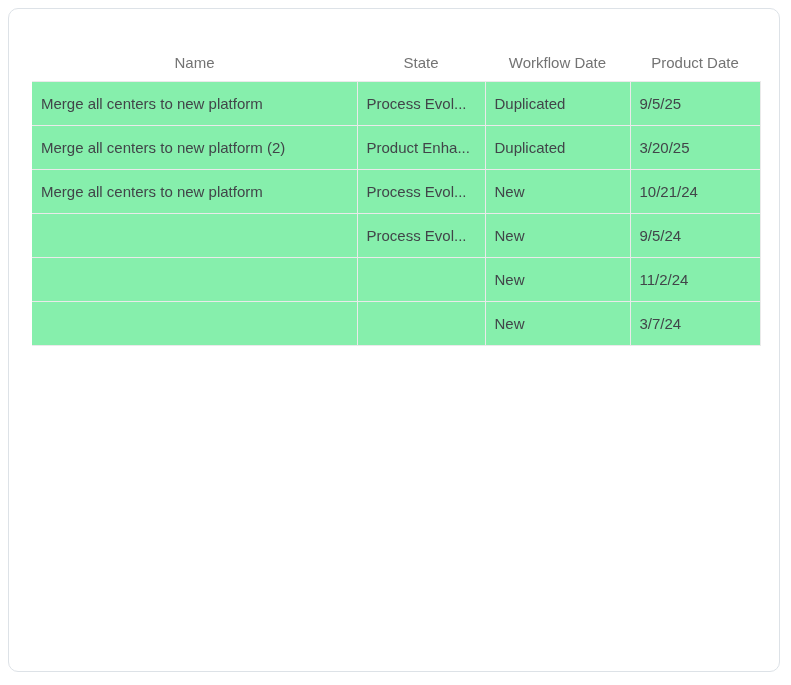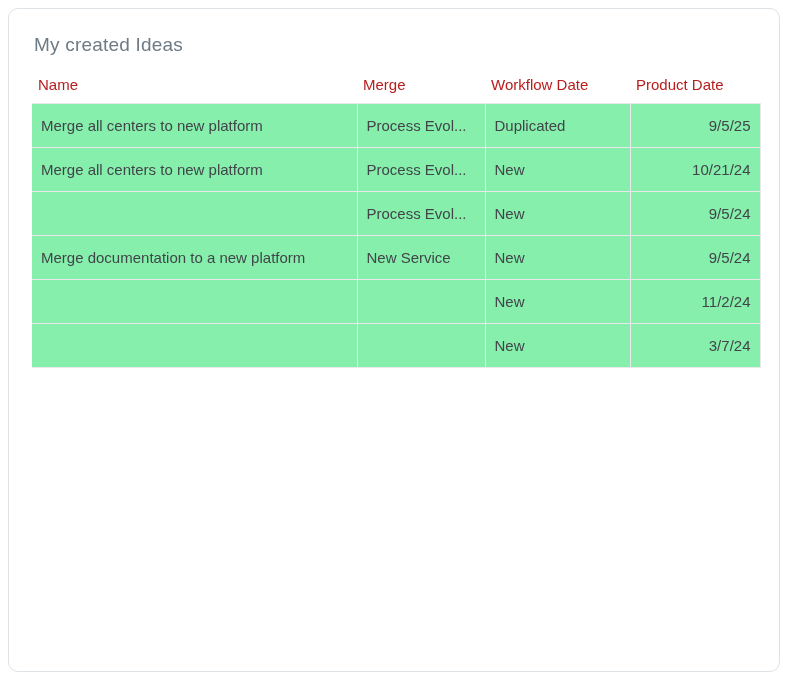--- a/index.html
+++ b/index.html
@@ -71,7 +71,6 @@
 <body>
 
 <div class="card">
-  <h2 class="card-title">My created Ideas</h2>
 
   <table class="ideas-table">
     <colgroup>

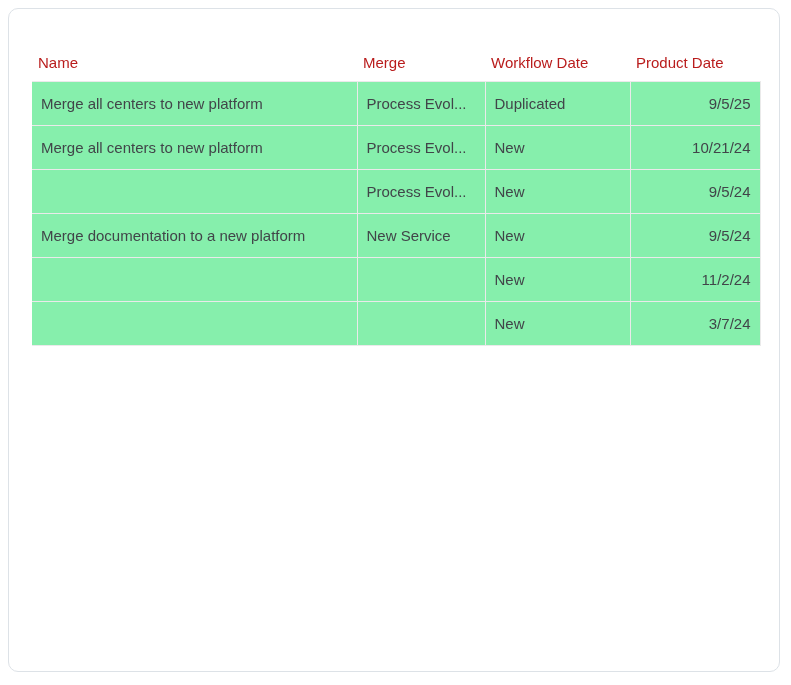--- a/index.html
+++ b/index.html
@@ -40,8 +40,8 @@
     height: 36px;
     font-size: 15px;
     font-weight: 400;
-    color: #b91c1c;
-    text-align: left;
+    color: #737373;
+    text-align: center;
     vertical-align: middle;
     padding: 0 6px;
     white-space: nowrap;

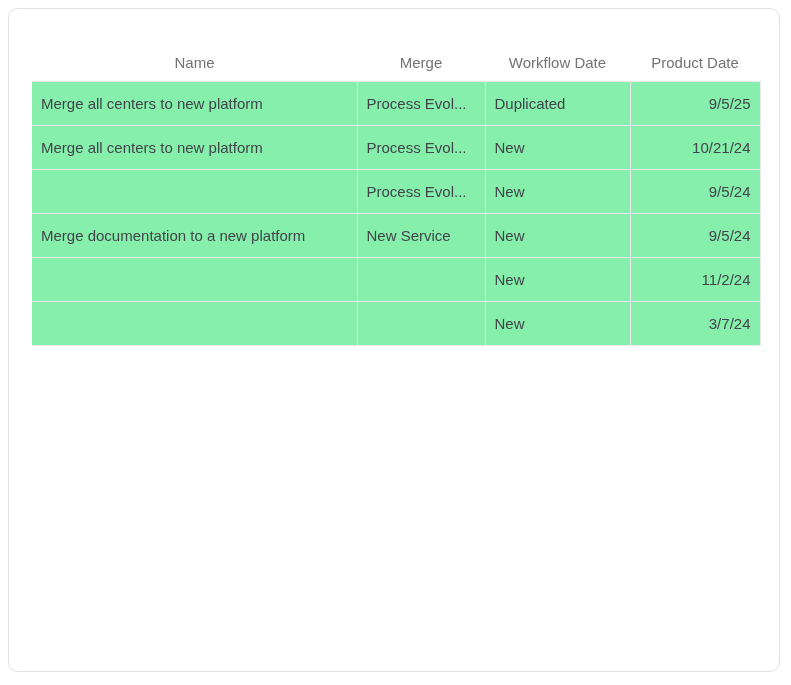--- a/index.html
+++ b/index.html
@@ -82,7 +82,7 @@
     <thead>
       <tr>
         <th>Name</th>
-        <th>Merge</th>
+        <th>State</th>
         <th>Workflow Date</th>
         <th>Product Date</th>
       </tr>

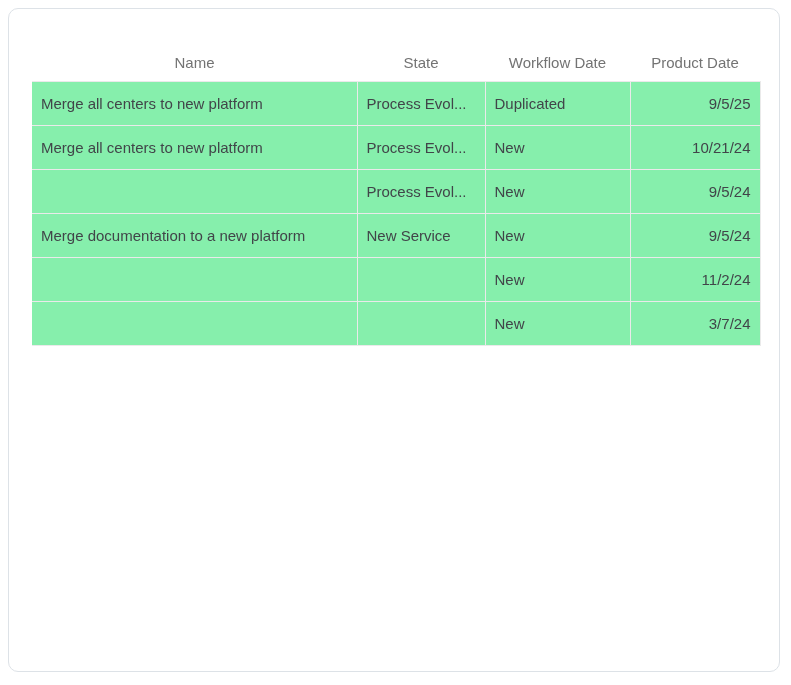--- a/index.html
+++ b/index.html
@@ -64,7 +64,7 @@
     border-bottom: 1px solid #eaeaea;
   }
   table.ideas-table tbody td.cell-created_date {
-    text-align: right;
+    text-align: left;
   }
 </style>
 </head>

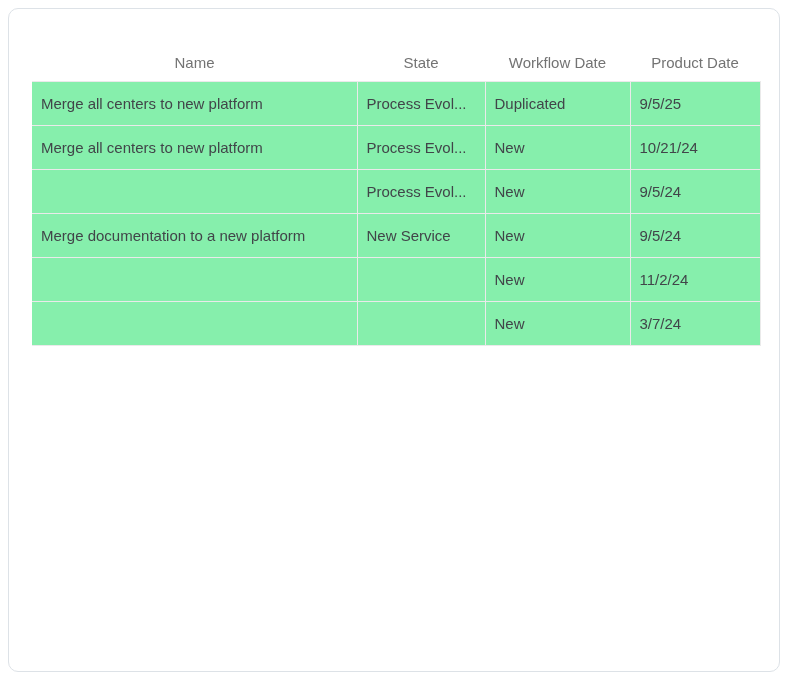--- a/index.html
+++ b/index.html
@@ -95,6 +95,12 @@
     <td class="cell-created_date">9/5/25</td>
   </tr>
         <tr>
+    <td class="cell-name">Merge all centers to new platform (2)</td>
+    <td class="cell-type">Product Enha...</td>
+    <td class="cell-workflow_state">Duplicated</td>
+    <td class="cell-created_date">3/20/25</td>
+  </tr>
+        <tr>
     <td class="cell-name">Merge all centers to new platform</td>
     <td class="cell-type">Process Evol...</td>
     <td class="cell-workflow_state">New</td>

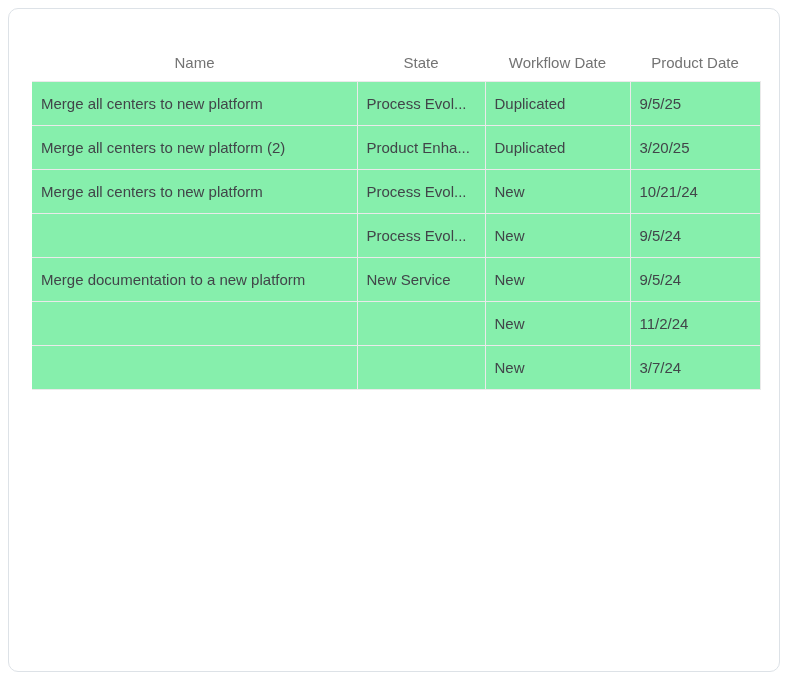--- a/index.html
+++ b/index.html
@@ -113,12 +113,6 @@
     <td class="cell-created_date">9/5/24</td>
   </tr>
         <tr>
-    <td class="cell-name">Merge documentation to a new platform</td>
-    <td class="cell-type">New Service</td>
-    <td class="cell-workflow_state">New</td>
-    <td class="cell-created_date">9/5/24</td>
-  </tr>
-        <tr>
     <td class="cell-name"></td>
     <td class="cell-type"></td>
     <td class="cell-workflow_state">New</td>

